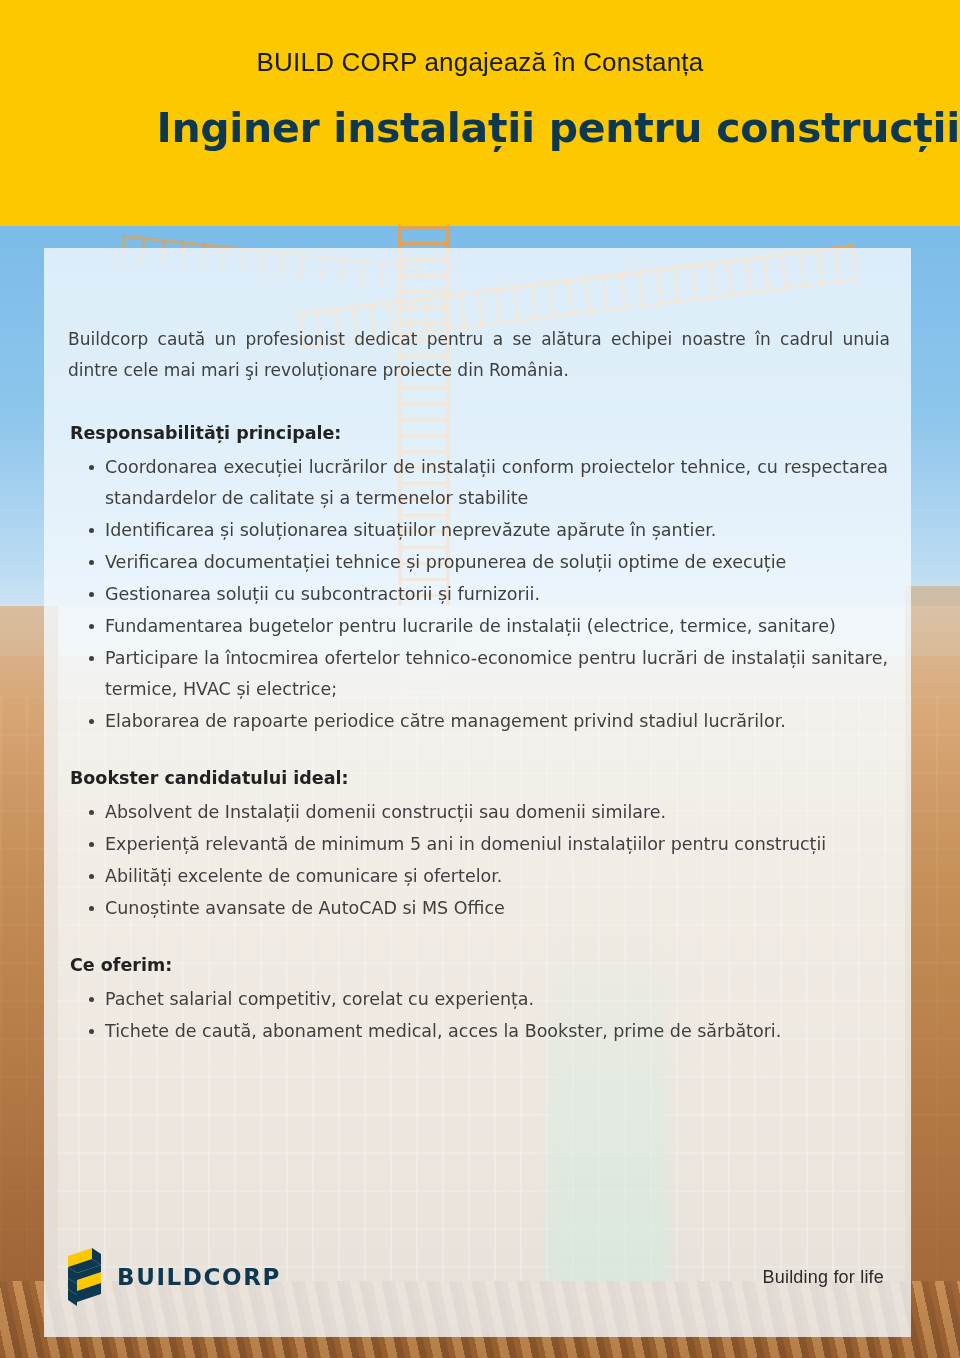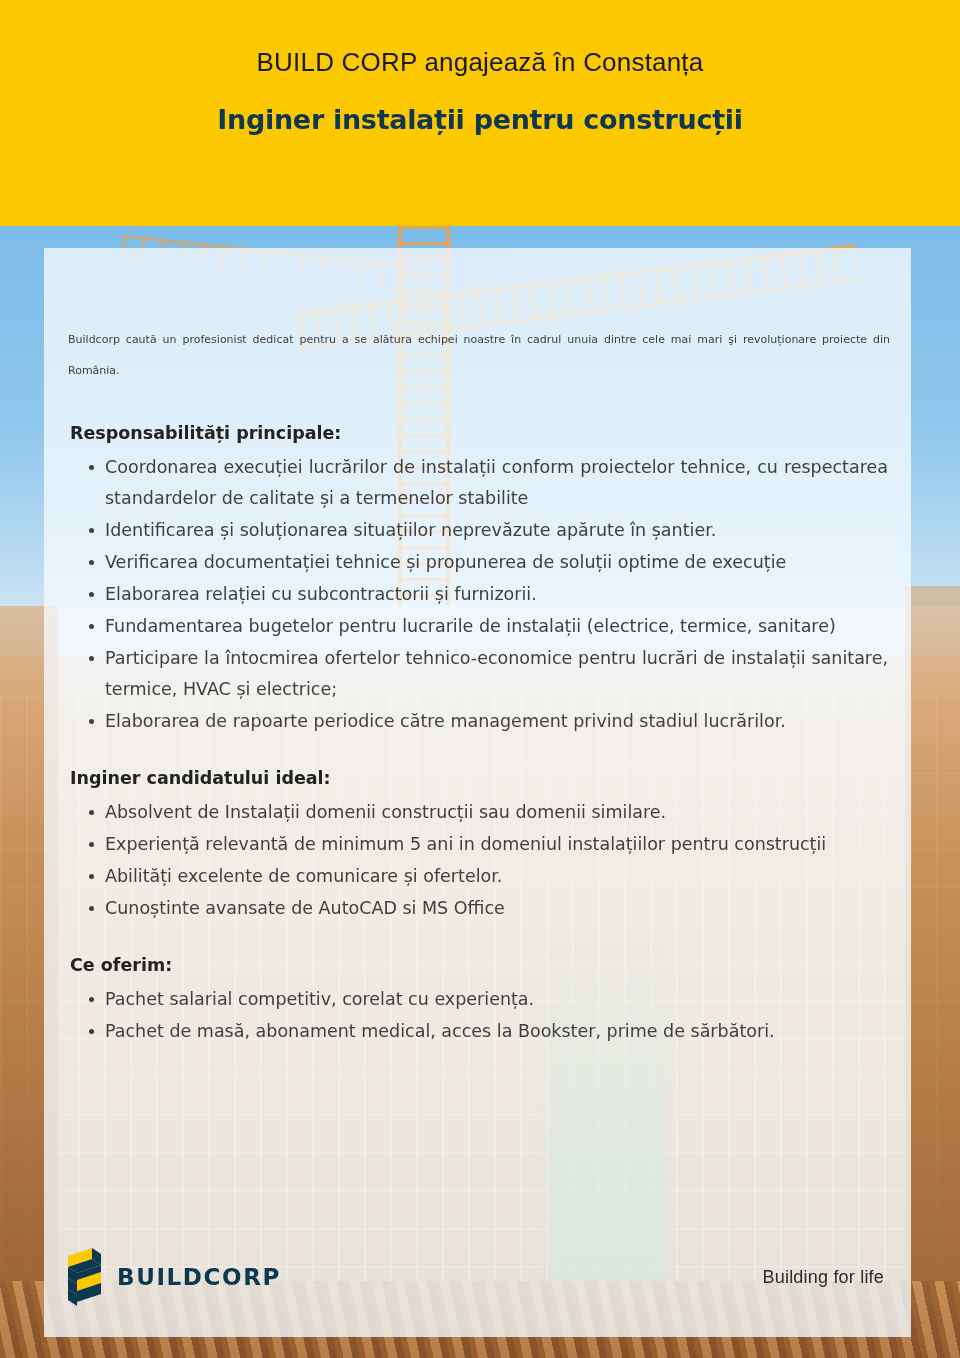--- a/index.html
+++ b/index.html
@@ -148,9 +148,9 @@
     position: absolute;
     left: 0; top: 104px;
     width: 960px;
-    text-align: center;
+    text-align: right;
     font-family: "DejaVu Sans", sans-serif;
-    font-size: 27px;
+    font-size: 41px;
     font-weight: 700;
     color: #0e3850;
     letter-spacing: -0.3px;

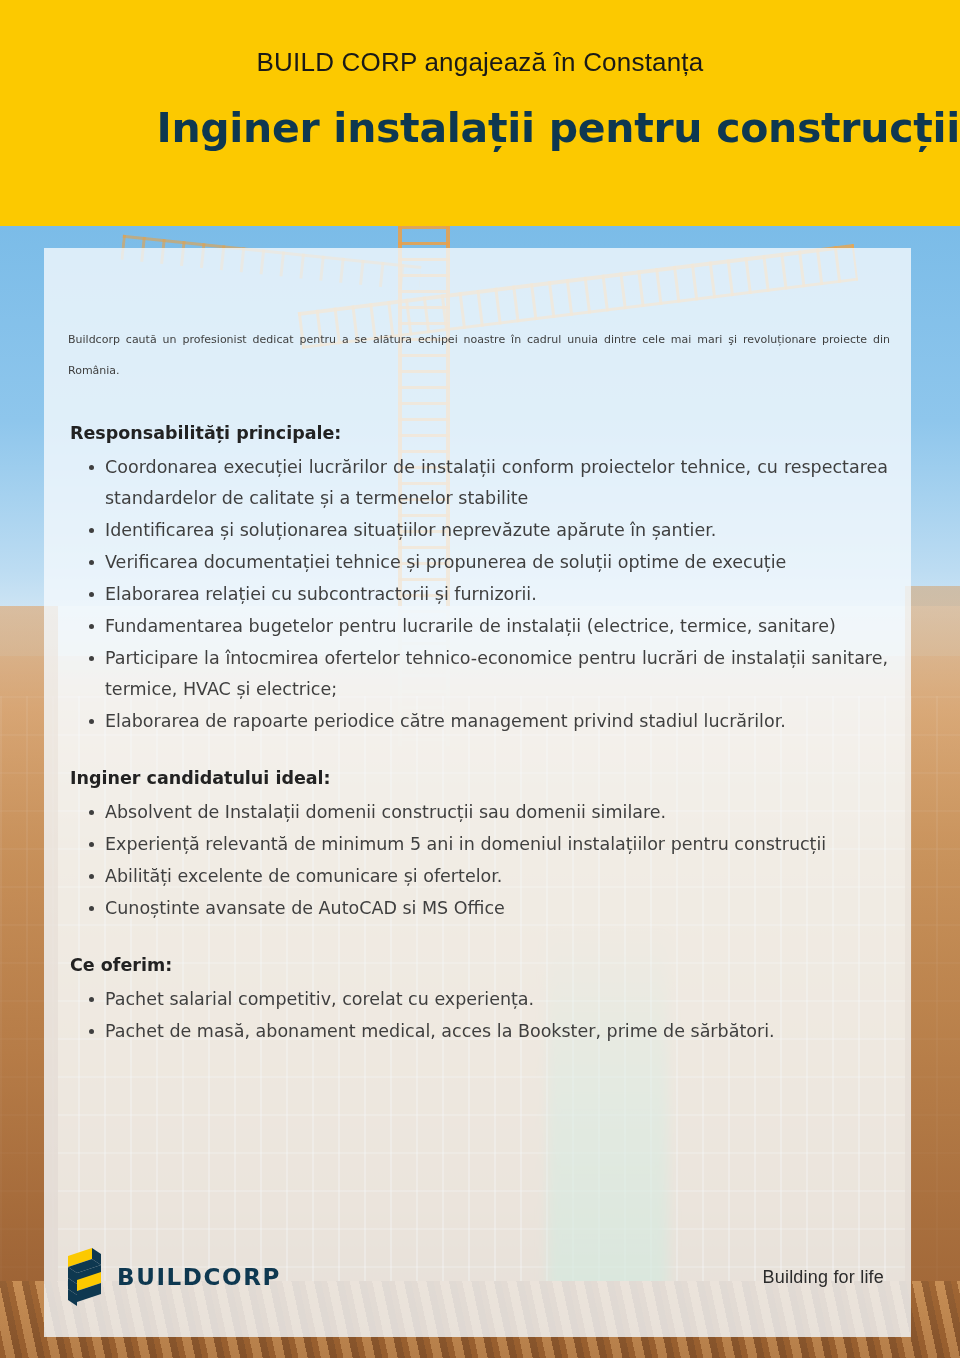--- a/index.html
+++ b/index.html
@@ -178,7 +178,7 @@
   }
 
   .intro {
-    font-size: 11px;
+    font-size: 17px;
     line-height: 31px;
     text-align: justify;
     color: #3f3f3f;

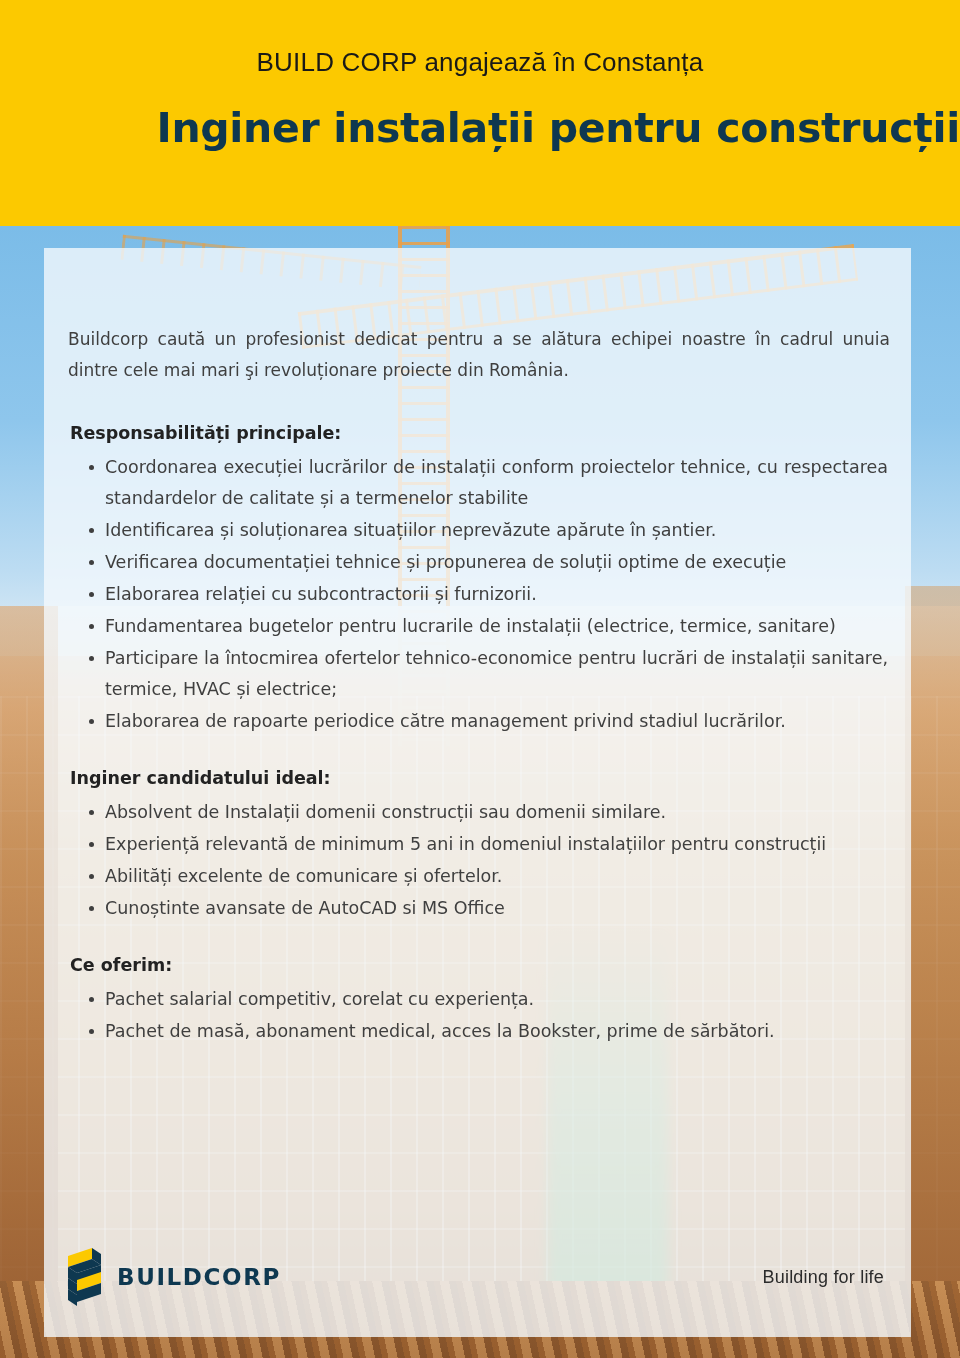--- a/index.html
+++ b/index.html
@@ -297,7 +297,7 @@
         <li class="justify">Coordonarea execuției lucrărilor de instalații conform proiectelor tehnice, cu respectarea standardelor de calitate și a termenelor stabilite</li>
         <li>Identificarea și soluționarea situațiilor neprevăzute apărute în șantier.</li>
         <li>Verificarea documentației tehnice și propunerea de soluții optime de execuție</li>
-        <li>Elaborarea relației cu subcontractorii și furnizorii.</li>
+        <li>Gestionarea soluții cu subcontractorii și furnizorii.</li>
         <li>Fundamentarea bugetelor pentru lucrarile de instalații (electrice, termice, sanitare)</li>
         <li class="justify">Participare la întocmirea ofertelor tehnico-economice pentru lucrări de instalații sanitare, termice, HVAC și electrice;</li>
         <li>Elaborarea de rapoarte periodice către management privind stadiul lucrărilor.</li>

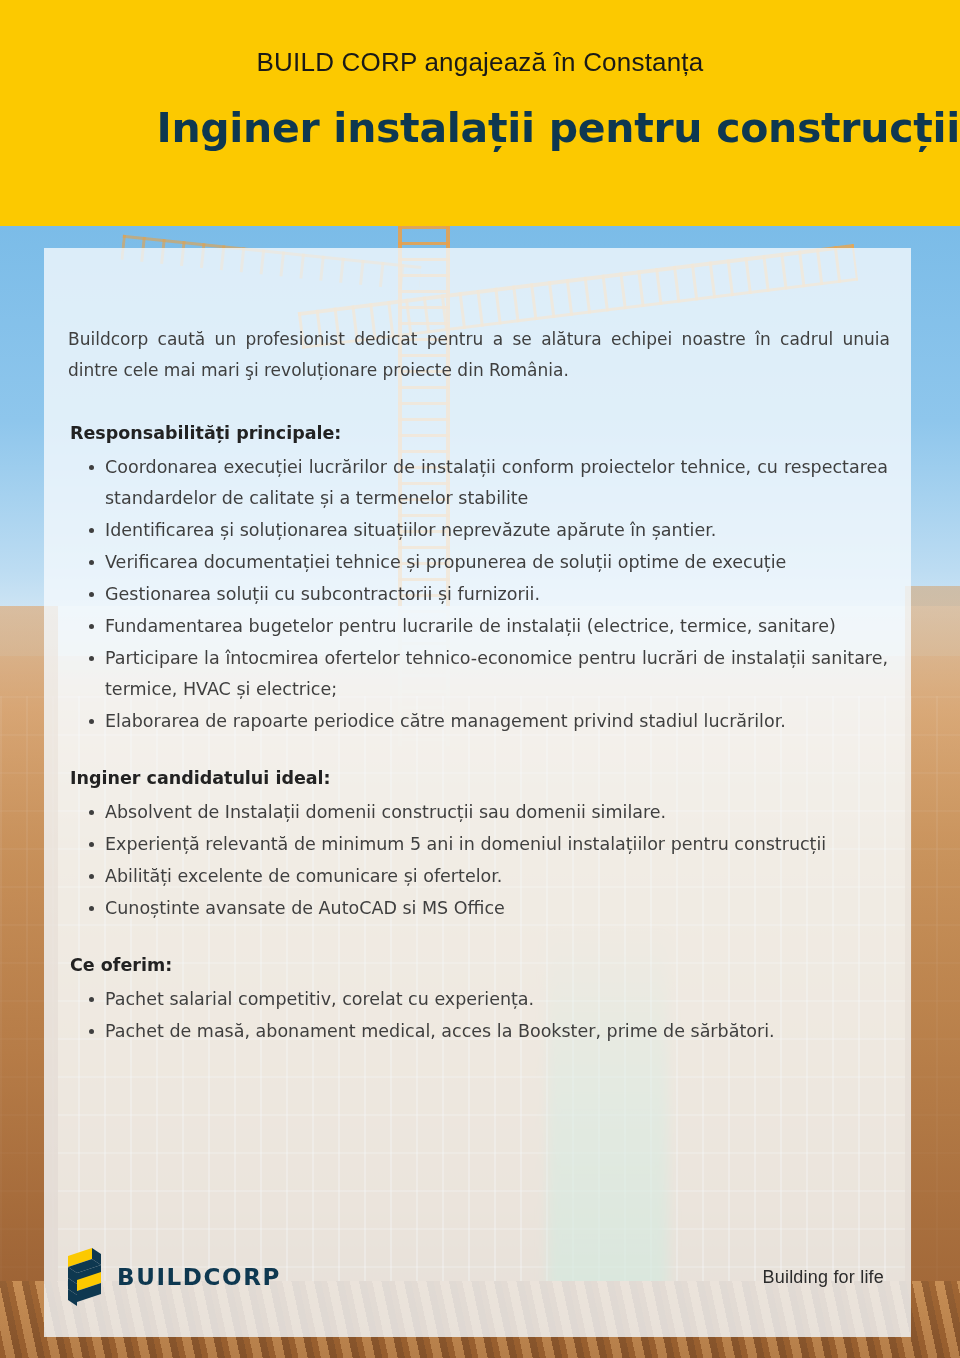--- a/index.html
+++ b/index.html
@@ -305,7 +305,7 @@
     </div>
 
     <div class="section gap-after">
-      <div class="section-title">Inginer candidatului ideal:</div>
+      <div class="section-title">Bookster candidatului ideal:</div>
       <ul class="bullets">
         <li>Absolvent de Instalații domenii construcții sau domenii similare.</li>
         <li>Experiență relevantă de minimum 5 ani in domeniul instalațiilor pentru construcții</li>

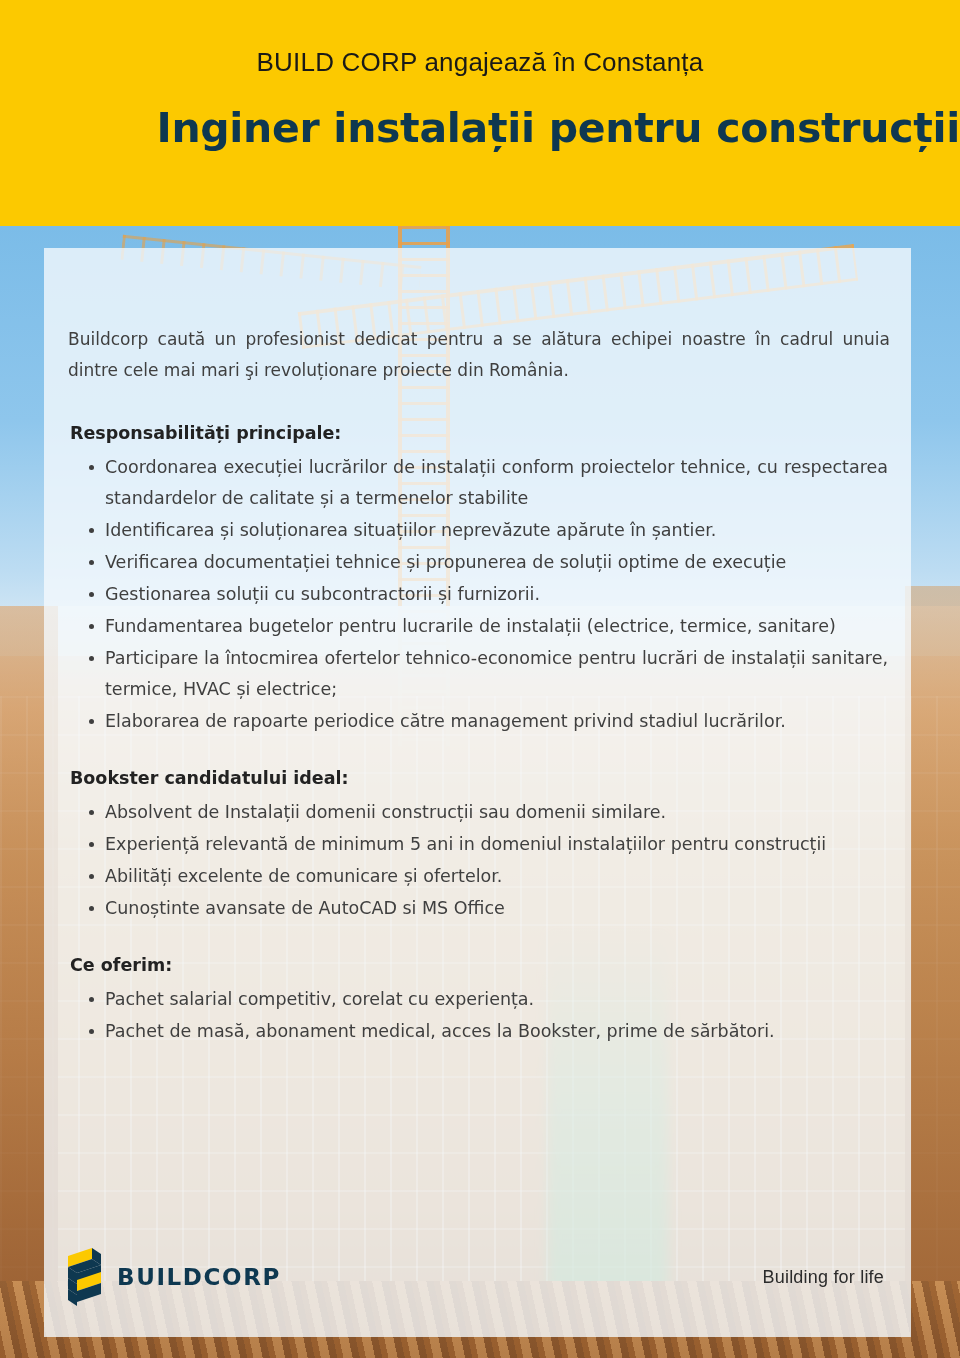--- a/index.html
+++ b/index.html
@@ -318,7 +318,7 @@
       <div class="section-title">Ce oferim:</div>
       <ul class="bullets">
         <li>Pachet salarial competitiv, corelat cu experiența.</li>
-        <li>Pachet de masă, abonament medical, acces la Bookster, prime de sărbători.</li>
+        <li>Tichete de caută, abonament medical, acces la Bookster, prime de sărbători.</li>
       </ul>
     </div>
 

